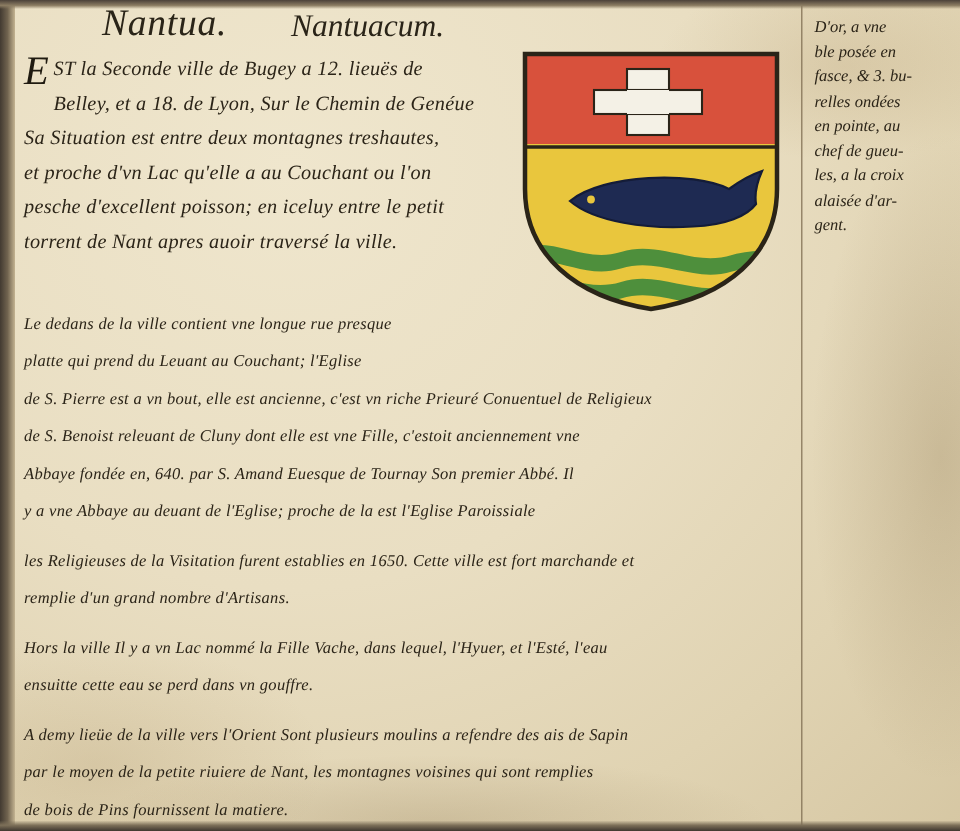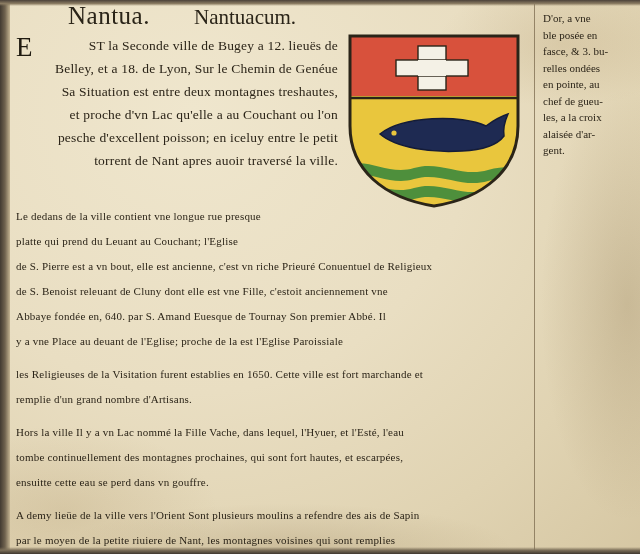--- a/index.html
+++ b/index.html
@@ -14,6 +14,7 @@
     overflow: hidden;
     background: #f9a8d4;
     font-family: "Liberation Serif", serif;
+    font-style: italic;
   }
   
   .paper {

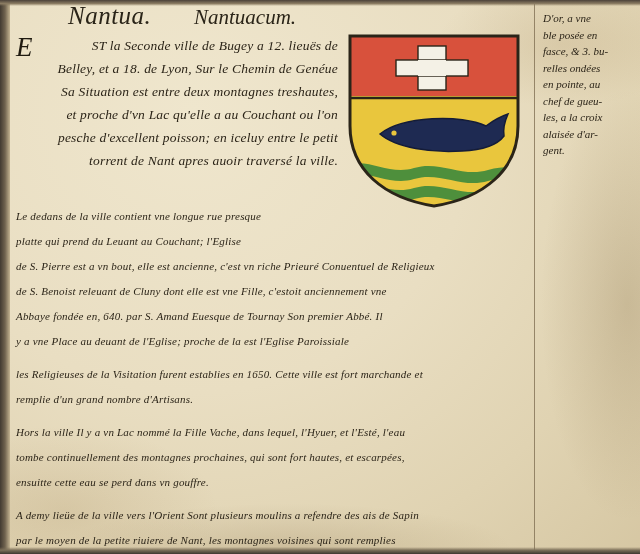--- a/index.html
+++ b/index.html
@@ -133,7 +133,7 @@
     display: block;
     white-space: nowrap;
   }
-  .intro .hand-line { font-size: 13.5px; text-align: right; }
+  .intro .hand-line { font-size: 13.5px; }
 
   .body-block {
     position: absolute;

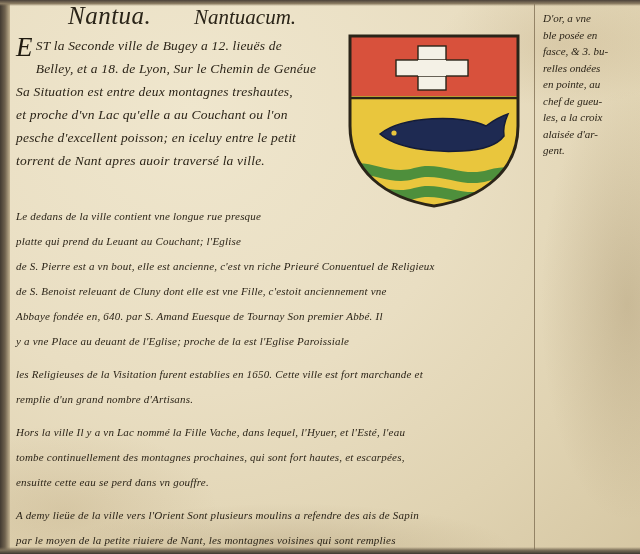--- a/index.html
+++ b/index.html
@@ -221,7 +221,7 @@
         <span class="hand-line">de S. Pierre est a vn bout, elle est ancienne, c'est vn riche Prieuré Conuentuel de Religieux</span>
         <span class="hand-line">de S. Benoist releuant de Cluny dont elle est vne Fille, c'estoit anciennement vne</span>
         <span class="hand-line">Abbaye fondée en, 640. par S. Amand Euesque de Tournay Son premier Abbé. Il</span>
-        <span class="hand-line">y a vne Place au deuant de l'Eglise; proche de la est l'Eglise Paroissiale</span>
+        <span class="hand-line">y a vne Abbaye au deuant de l'Eglise; proche de la est l'Eglise Paroissiale</span>
       </div>
       <div class="para">
         <span class="hand-line">les Religieuses de la Visitation furent establies en 1650. Cette ville est fort marchande et</span>

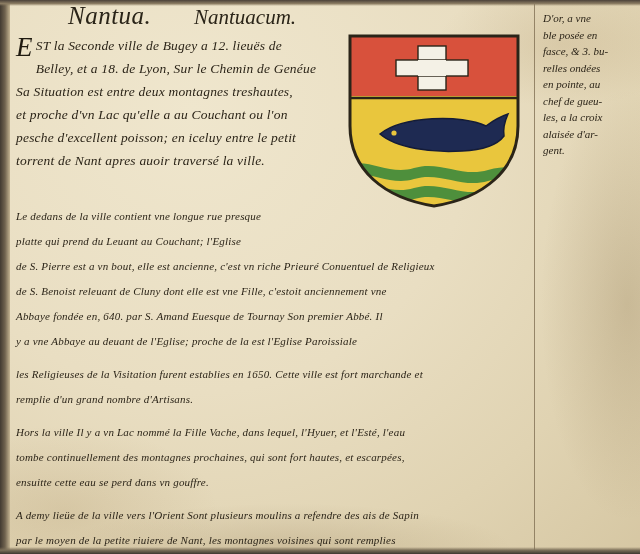--- a/index.html
+++ b/index.html
@@ -229,7 +229,6 @@
       </div>
       <div class="para">
         <span class="hand-line">Hors la ville Il y a vn Lac nommé la Fille Vache, dans lequel, l'Hyuer, et l'Esté, l'eau</span>
-        <span class="hand-line">tombe continuellement des montagnes prochaines, qui sont fort hautes, et escarpées,</span>
         <span class="hand-line">ensuitte cette eau se perd dans vn gouffre.</span>
       </div>
       <div class="para">

